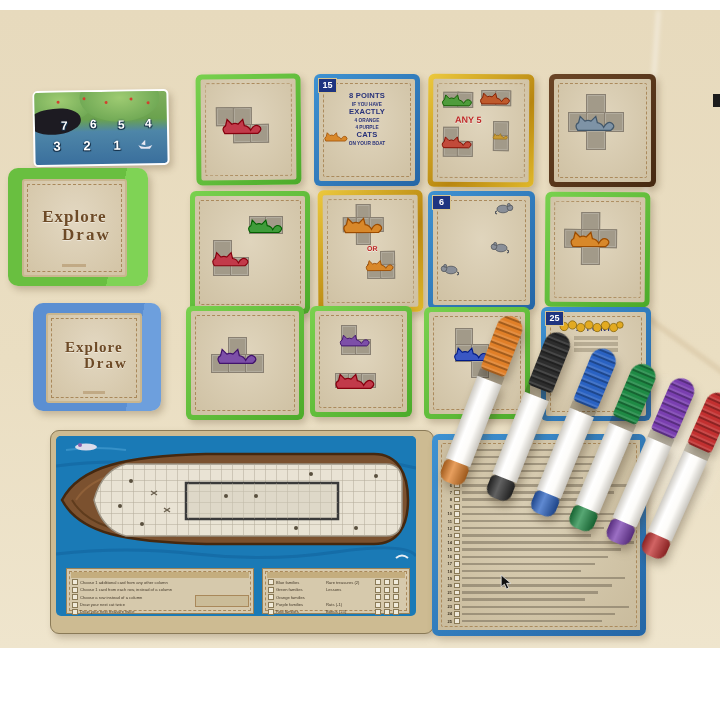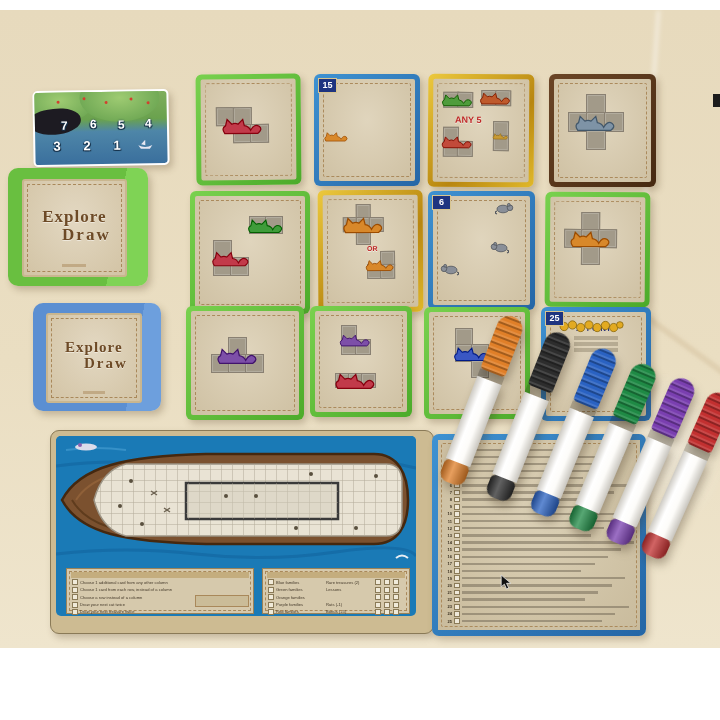--- a/index.html
+++ b/index.html
@@ -199,6 +199,15 @@
         <div class="card-face">
           <div class="stitch"></div>
           <div class="card-num">15</div>
+          <div class="card-text">
+            <div class="tl big">8 POINTS</div>
+            <div class="tl">IF YOU HAVE</div>
+            <div class="tl big">EXACTLY</div>
+            <div class="tl">4 ORANGE</div>
+            <div class="tl">4 PURPLE</div>
+            <div class="tl big">CATS</div>
+            <div class="tl">ON YOUR BOAT</div>
+          </div>
           <svg width="26" height="17" viewBox="0 0 28 18" class="catsvg" style="left: 4px; top: 48px;">
             <use href="#cat-shape" fill="#d8882a" stroke="#9c4c00" stroke-width="0.8"></use>
           </svg>

